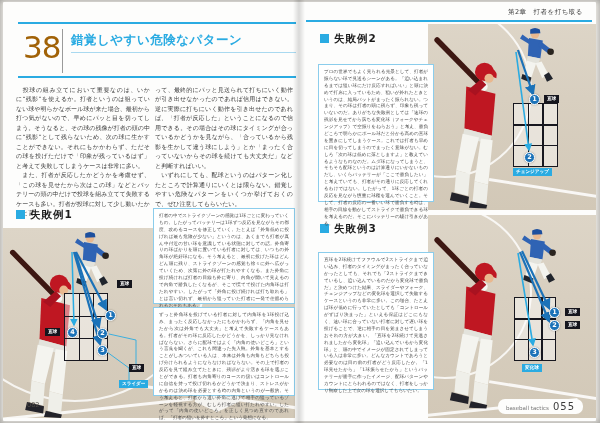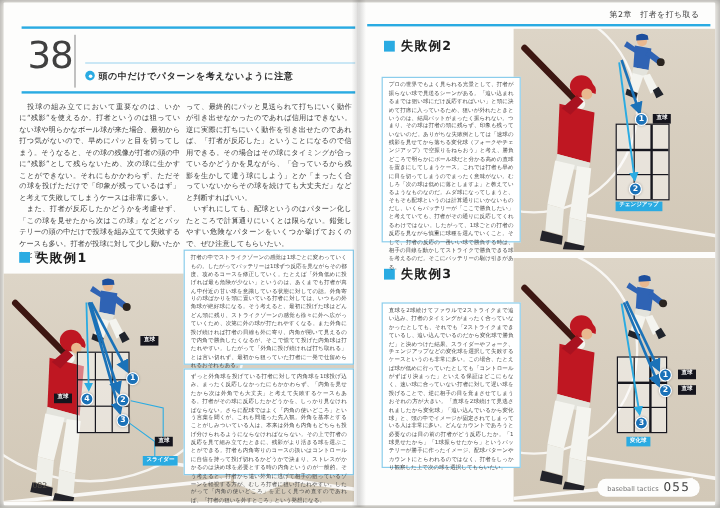--- a/index.html
+++ b/index.html
@@ -12,7 +12,7 @@
   
   .rule-accent{position:absolute;height:2px;background:#2aabe2;}
   .rule-thin{position:absolute;height:1px;background:#a9d9f0;}
-  .lesson-num{position:absolute;font-size:31px;color:#404040;letter-spacing:-1px;}
+  .lesson-num{position:absolute;font-size:31px;color:#a16207;letter-spacing:-1px;}
   .vdiv{position:absolute;width:1px;background:#9a9a9a;}
   .lesson-title{position:absolute;color:#2aabe2;font-weight:bold;font-size:12.5px;letter-spacing:.5px;}
   .lesson-sub{position:absolute;font-size:7.5px;color:#2f2f2f;font-weight:bold;letter-spacing:.5px;}

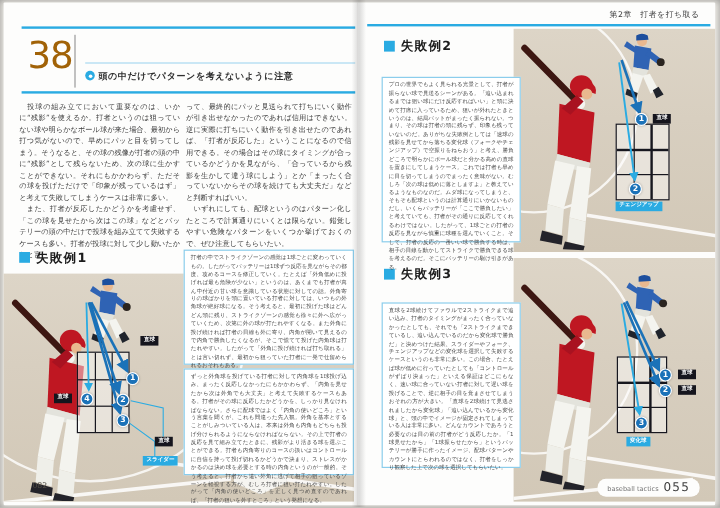--- a/index.html
+++ b/index.html
@@ -91,6 +91,7 @@
     <div class="rule-accent" style="left:15px;top:20px;width:278px;"></div>
     <div class="lesson-num" style="left:20px;top:27px;">38</div>
     <div class="vdiv" style="left:59px;top:27px;height:44px;"></div>
+    <div class="lesson-title" style="left:68px;top:30px;">錯覚しやすい危険なパターン</div>
     <div class="rule-thin" style="left:68px;top:50px;width:225px;"></div>
     <div class="lesson-sub" style="left:68px;top:57px;">
       <span class="sub-icon"></span><span>頭の中だけでパターンを考えないように注意</span>

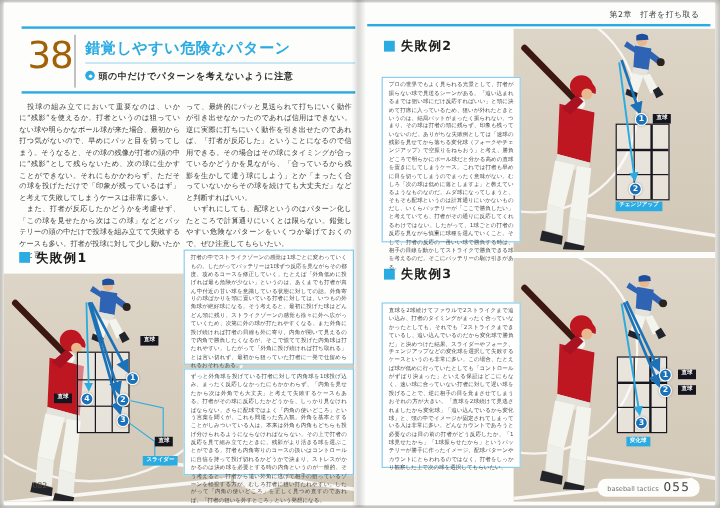--- a/index.html
+++ b/index.html
@@ -93,9 +93,6 @@
     <div class="vdiv" style="left:59px;top:27px;height:44px;"></div>
     <div class="lesson-title" style="left:68px;top:30px;">錯覚しやすい危険なパターン</div>
     <div class="rule-thin" style="left:68px;top:50px;width:225px;"></div>
-    <div class="lesson-sub" style="left:68px;top:57px;">
-      <span class="sub-icon"></span><span>頭の中だけでパターンを考えないように注意</span>
-    </div>
     <div class="rule-accent" style="left:15px;top:74px;width:278px;"></div>
 
     <div class="col" style="left:13px;top:83px;width:134px;height:118px;">　投球の組み立てにおいて重要なのは、いかに“残影”を使えるか。打者というのは狙っていない球や明らかなボール球が来た場合、最初から打つ気がないので、早めにパッと目を切ってしまう。そうなると、その球の残像が打者の頭の中に“残影”として残らないため、次の球に生かすことができない。それにもかかわらず、ただその球を投げただけで「印象が残っているはず」と考えて失敗してしまうケースは非常に多い。

